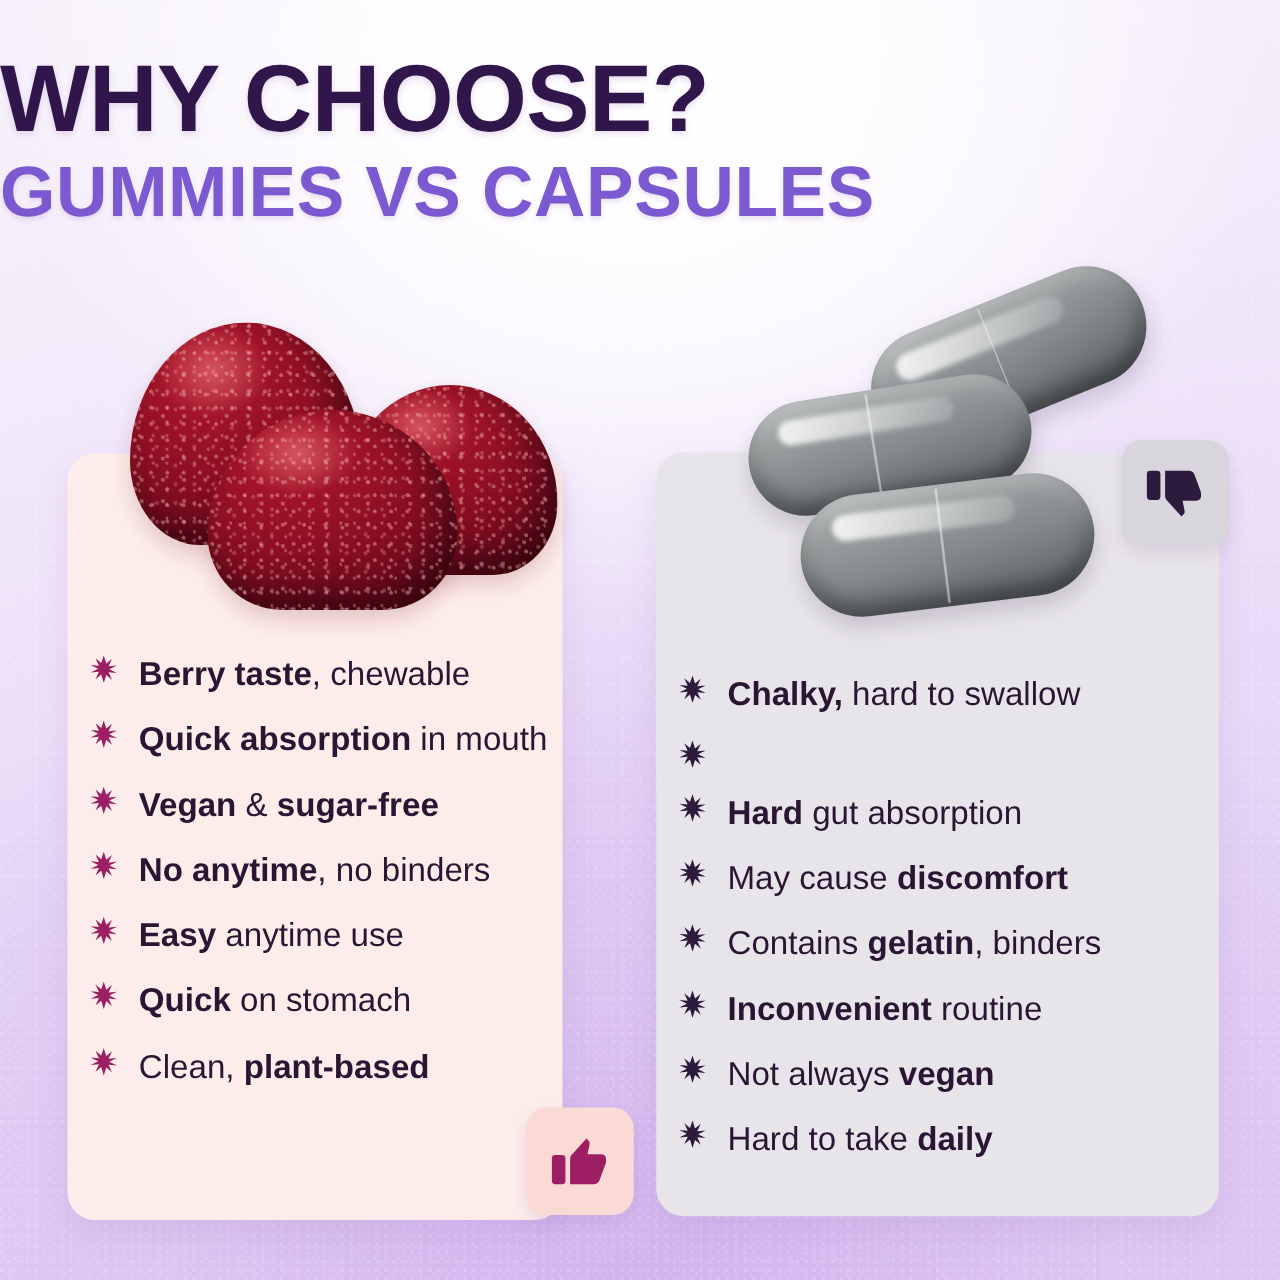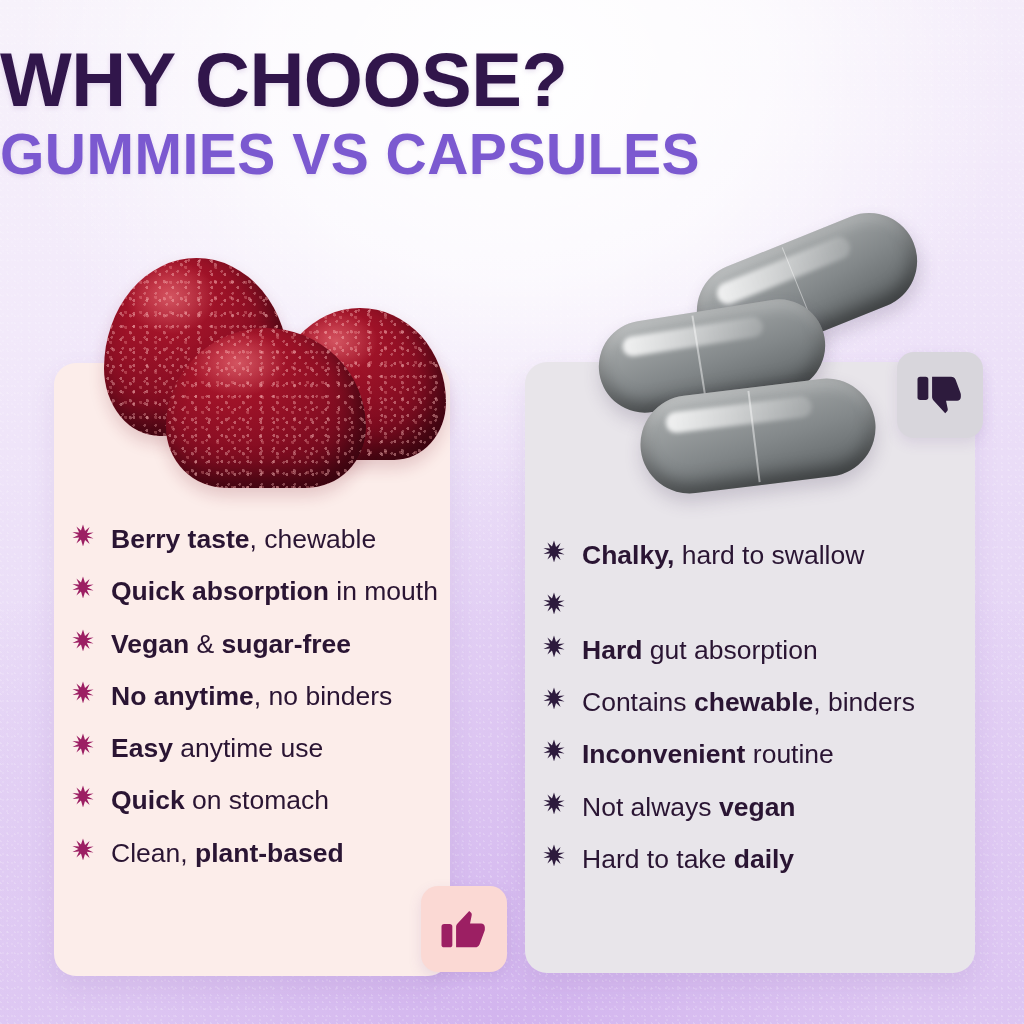--- a/index.html
+++ b/index.html
@@ -242,6 +242,12 @@
         <svg class="star" viewBox="0 0 24 24">
           <path d="M12 0.5l2.2 7.0 5.0-4.2-3.0 6.6 7.3-0.7-6.6 3.3 6.6 3.3-7.3-0.7 3.0 6.6-5.0-4.2L12 24.5l-2.2-7.5-5.0 4.2 3.0-6.6-7.3 0.7 6.6-3.3-6.6-3.3 7.3 0.7-3.0-6.6 5.0 4.2z"></path>
         </svg>
+        <span class="txt">May cause <b>discomfort</b></span>
+      </div>
+      <div class="item">
+        <svg class="star" viewBox="0 0 24 24">
+          <path d="M12 0.5l2.2 7.0 5.0-4.2-3.0 6.6 7.3-0.7-6.6 3.3 6.6 3.3-7.3-0.7 3.0 6.6-5.0-4.2L12 24.5l-2.2-7.5-5.0 4.2 3.0-6.6-7.3 0.7 6.6-3.3-6.6-3.3 7.3 0.7-3.0-6.6 5.0 4.2z"></path>
+        </svg>
         <span class="txt">Contains <b>chewable</b>, binders</span>
       </div>
       <div class="item">

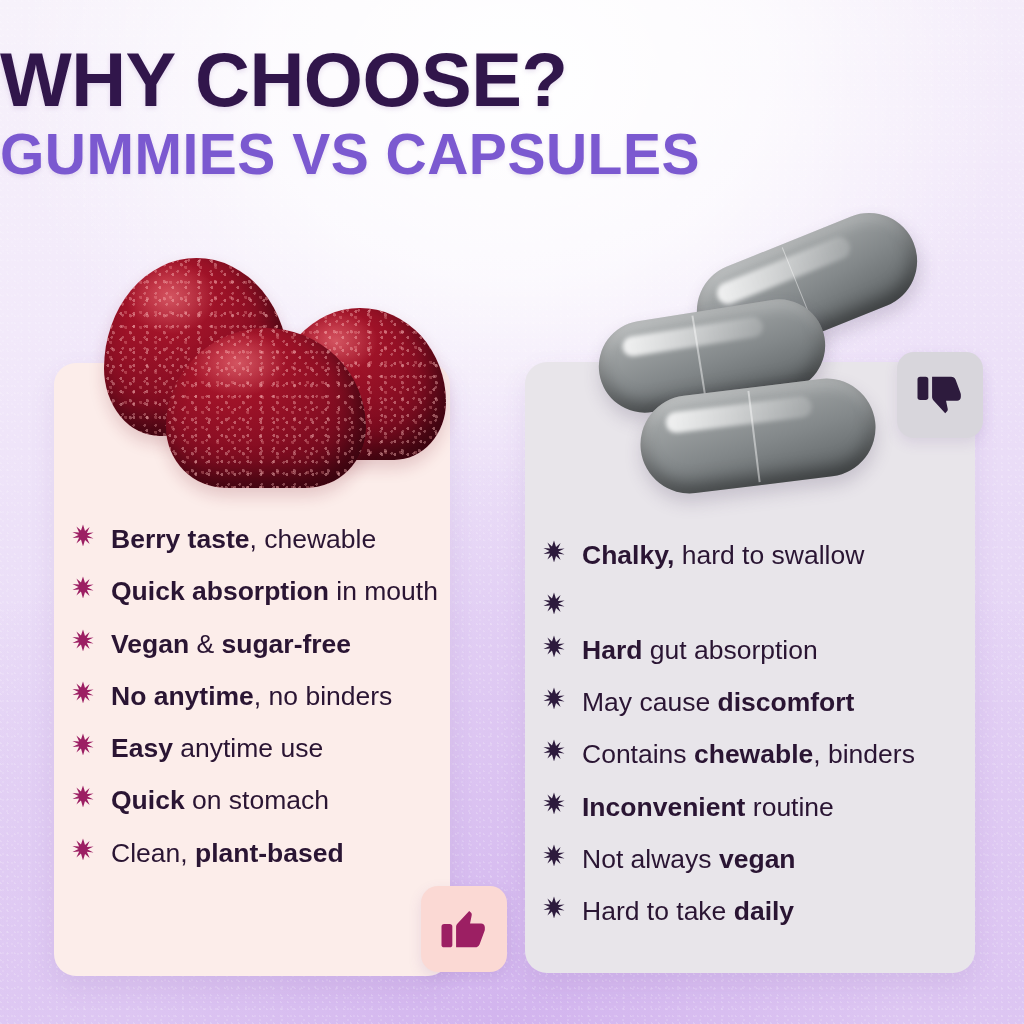--- a/index.html
+++ b/index.html
@@ -248,7 +248,7 @@
         <svg class="star" viewBox="0 0 24 24">
           <path d="M12 0.5l2.2 7.0 5.0-4.2-3.0 6.6 7.3-0.7-6.6 3.3 6.6 3.3-7.3-0.7 3.0 6.6-5.0-4.2L12 24.5l-2.2-7.5-5.0 4.2 3.0-6.6-7.3 0.7 6.6-3.3-6.6-3.3 7.3 0.7-3.0-6.6 5.0 4.2z"></path>
         </svg>
-        <span class="txt">Contains <b>chewable</b>, binders</span>
+        <span class="txt">Contains <b>gelatin</b>, binders</span>
       </div>
       <div class="item">
         <svg class="star" viewBox="0 0 24 24">

